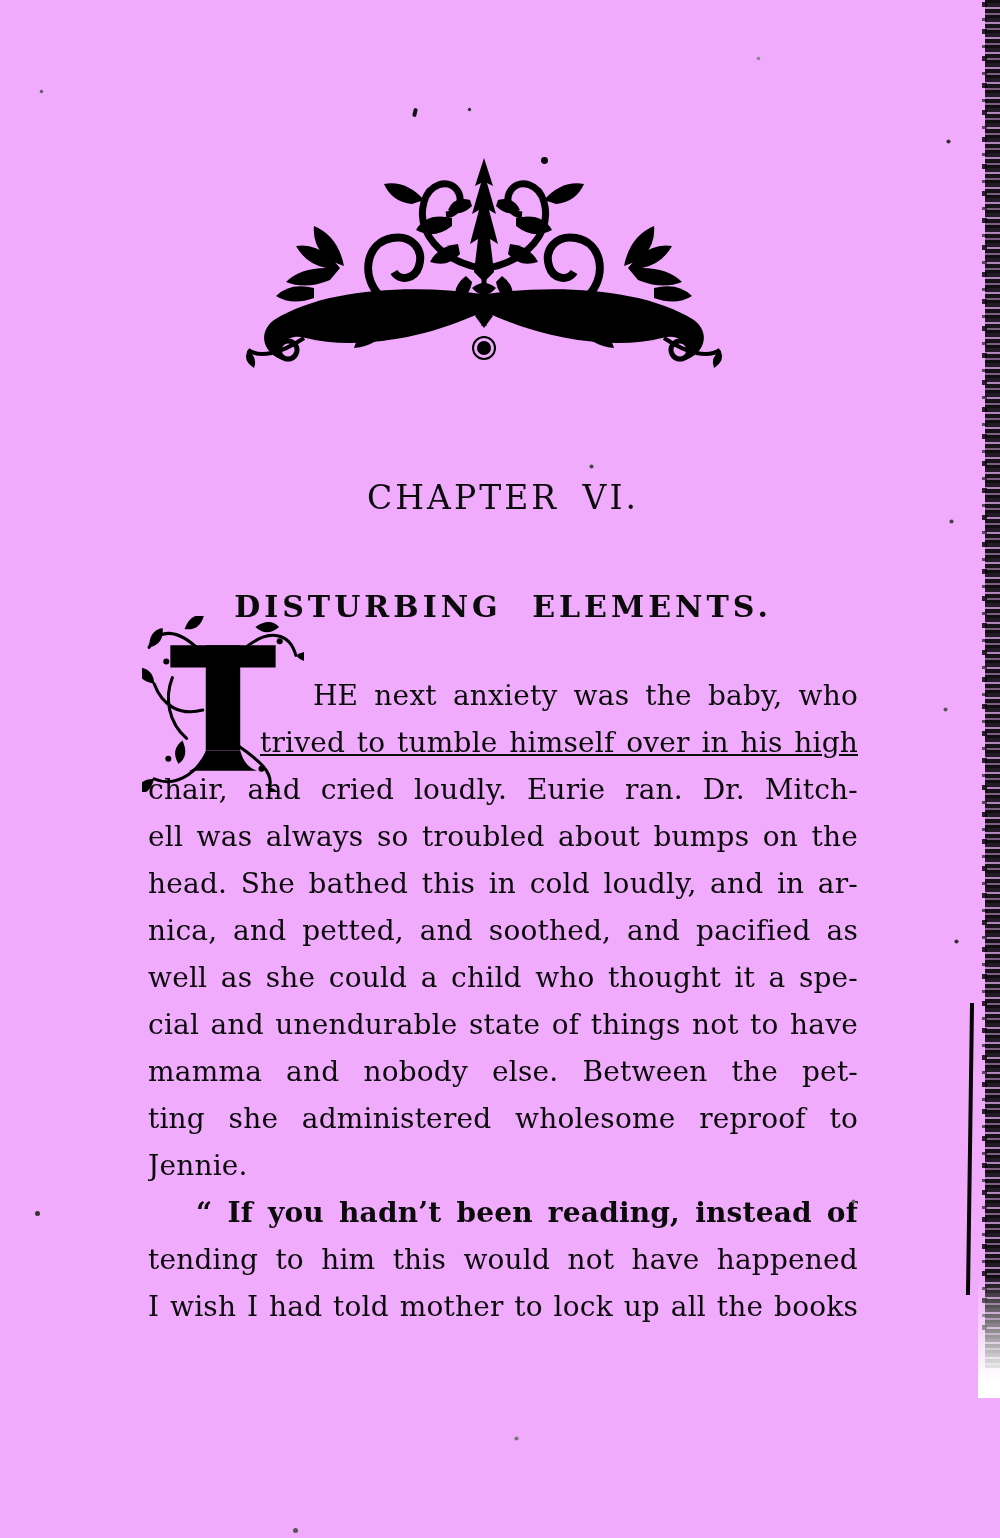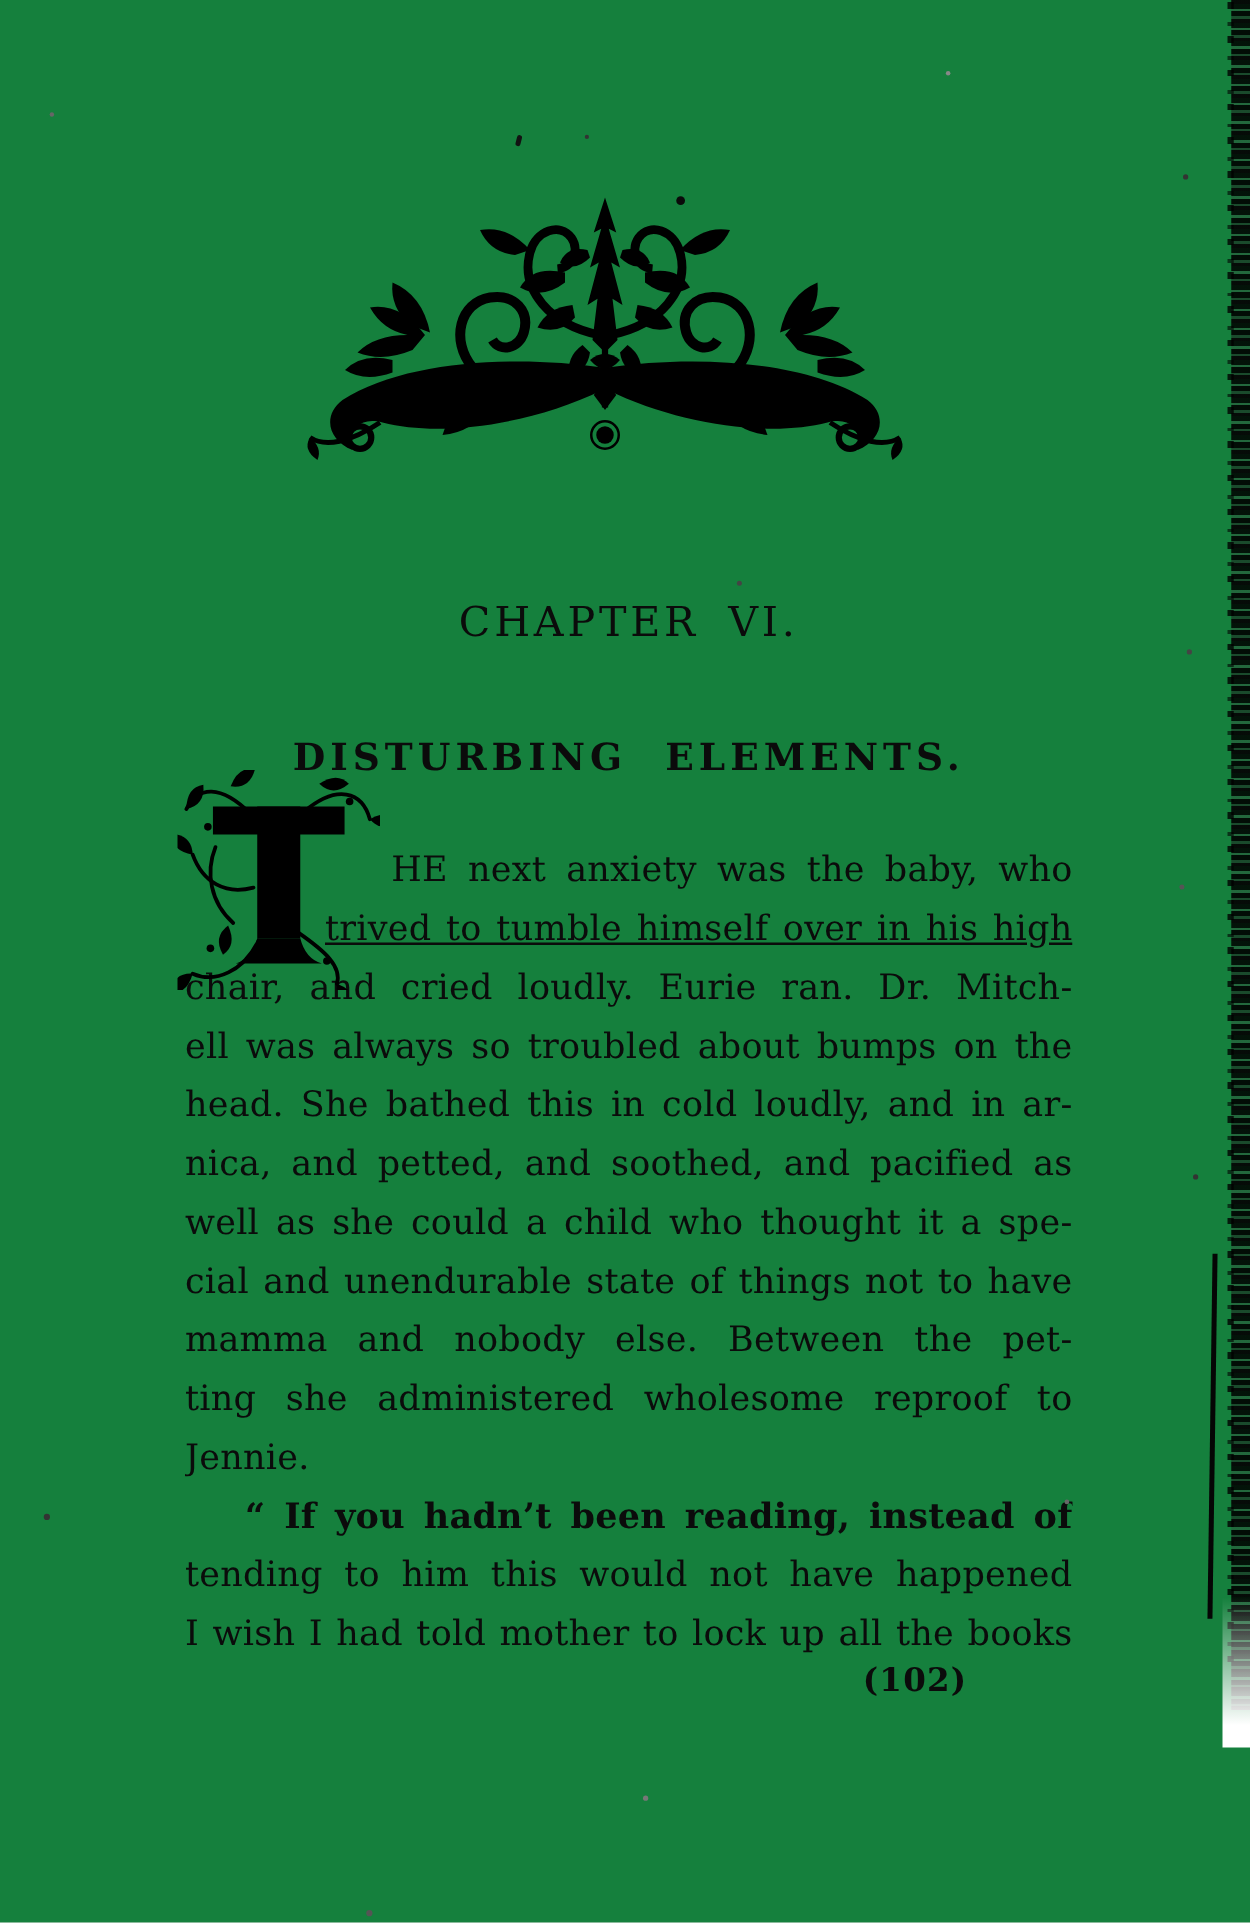--- a/index.html
+++ b/index.html
@@ -5,7 +5,7 @@
   html,body { margin:0; padding:0; background:#e8e8e8; }
   .page {
     position:relative; width:1000px; height:1538px;
-    background:#15803d; overflow:hidden;
+    background:#f0abfc; overflow:hidden;
     font-family:"DejaVu Serif", serif; color:#0b0b0b;
   }
 

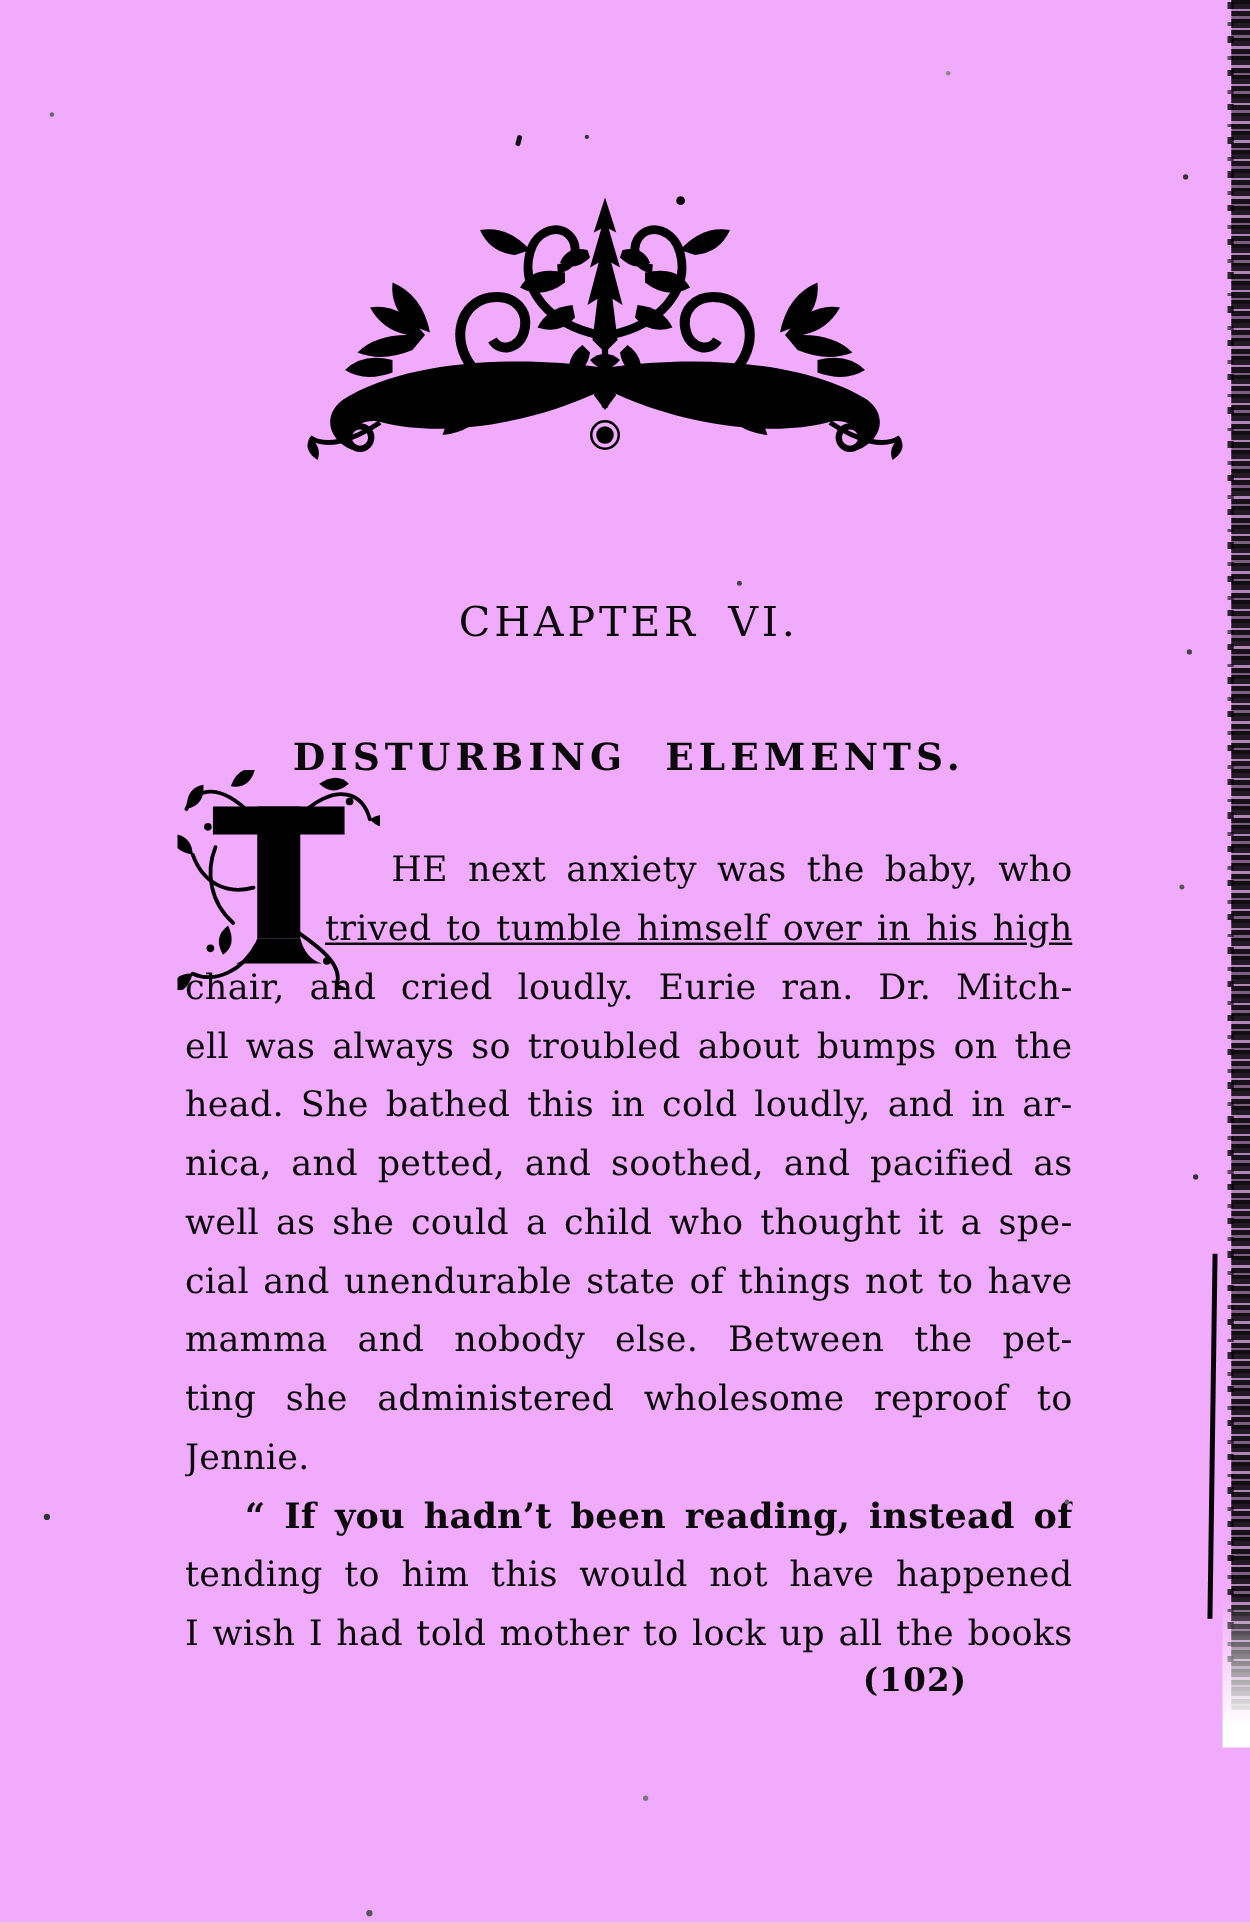--- a/index.html
+++ b/index.html
@@ -175,7 +175,6 @@
       </div>
   </div>
 
-  <div class="page-number">(102)</div>
 
   <div class="gutter"></div>
   <div class="gutter-ragged"></div>

